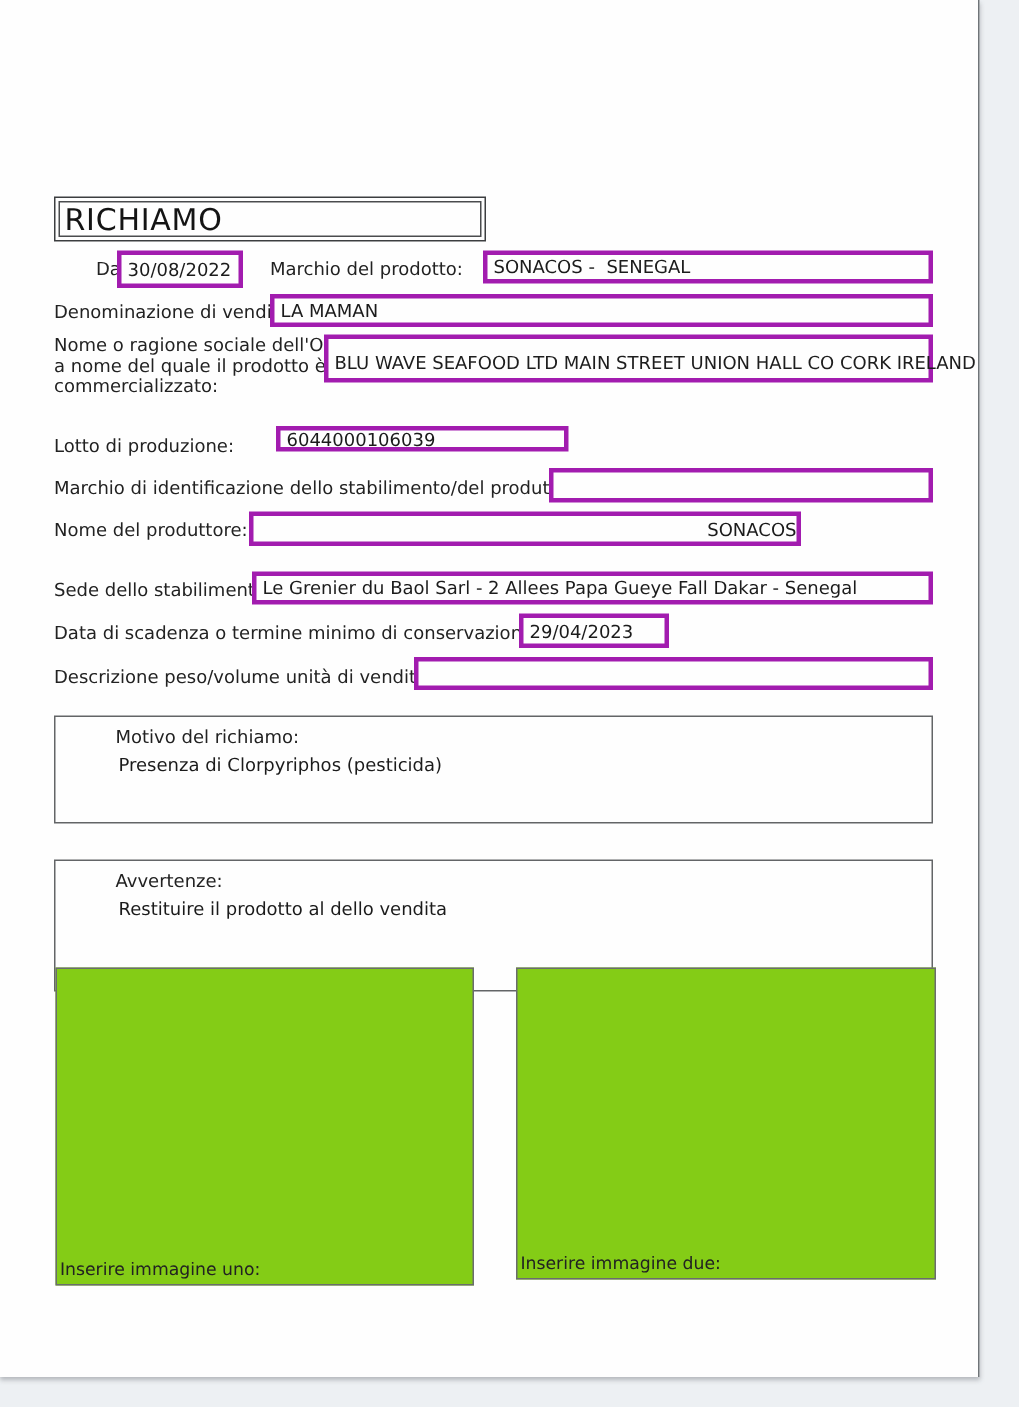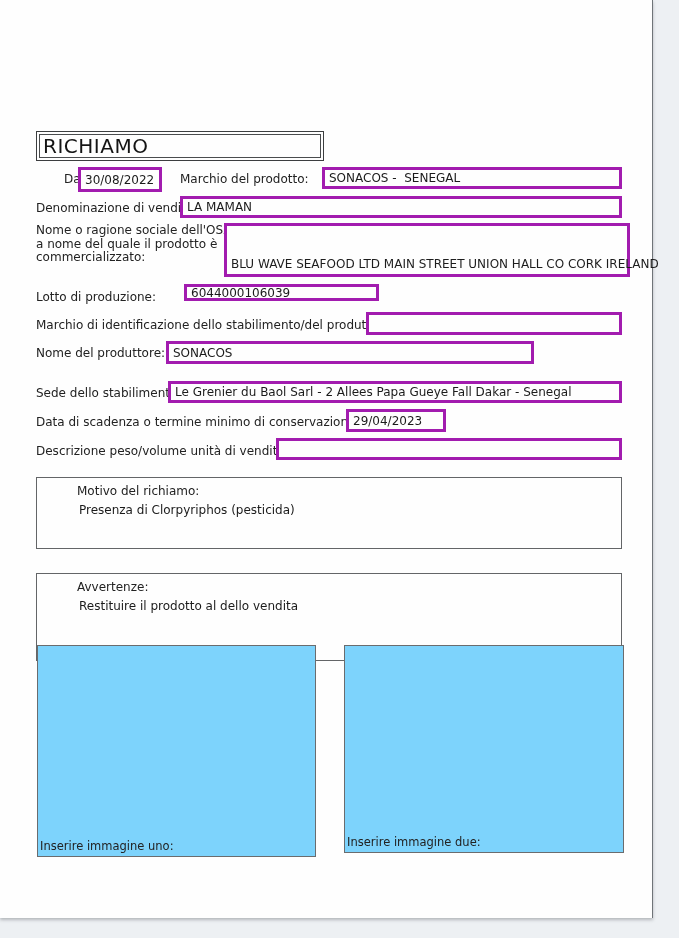--- a/index.html
+++ b/index.html
@@ -146,7 +146,7 @@
       <div>a nome del quale il prodotto è</div>
       <div>commercializzato:</div>
     </div>
-    <div class="box" style="left:224px; top:223px; width:406px; height:54px;">
+    <div class="box" style="left:216px; top:223px; width:406px; height:32px;">
       <span class="osa-value">BLU WAVE SEAFOOD LTD MAIN STREET UNION HALL CO CORK IRELAND</span>
     </div>
 

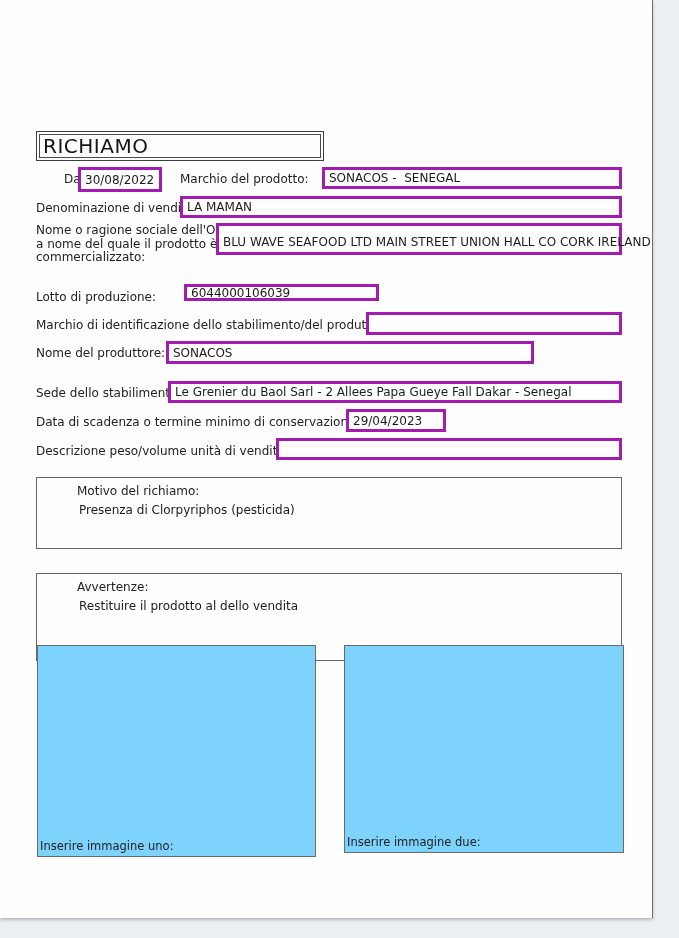--- a/index.html
+++ b/index.html
@@ -161,7 +161,7 @@
     </div>
 
     <div class="lbl" style="left:36px; top:346px;">Nome del produttore:</div>
-    <div class="box field" style="left:166px; top:341px; width:368px; height:23px;">
+    <div class="box field" style="left:166px; top:341px; width:368px; height:23px;justify-content:flex-end;">
       <span class="val">SONACOS</span>
     </div>
 

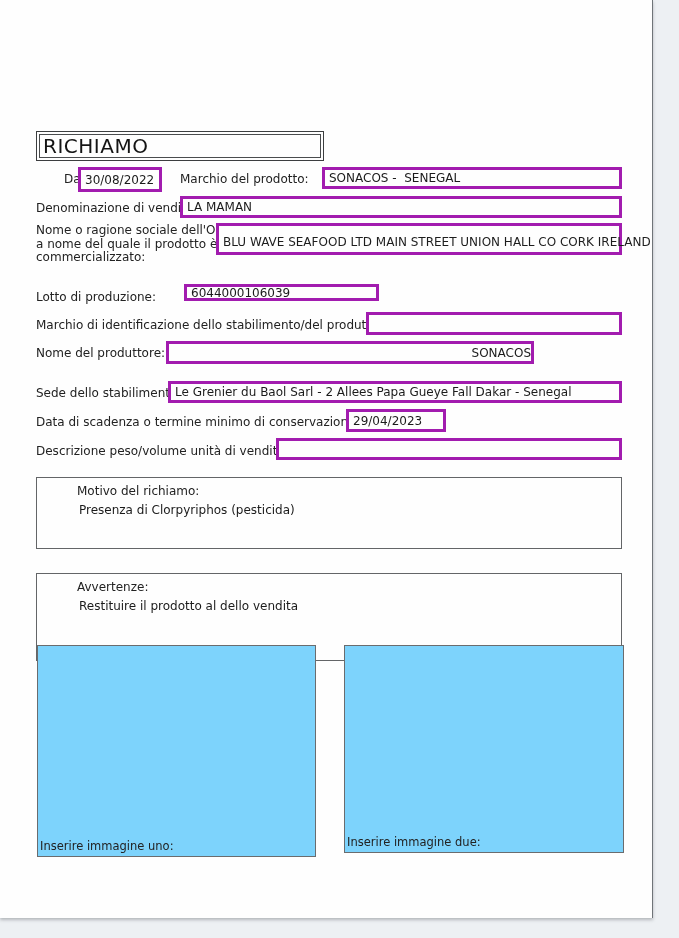--- a/index.html
+++ b/index.html
@@ -97,7 +97,7 @@
     position: absolute;
     border: 1px solid #6a6c6e;
     box-sizing: border-box;
-    background: #7dd3fc;
+    background: #84cc16;
     text-align: right;
   }
   .imgbox .img-label {

